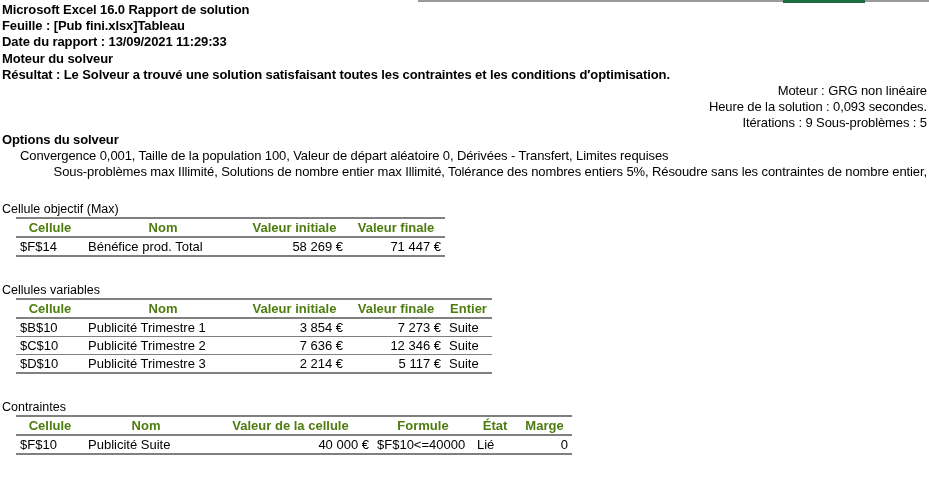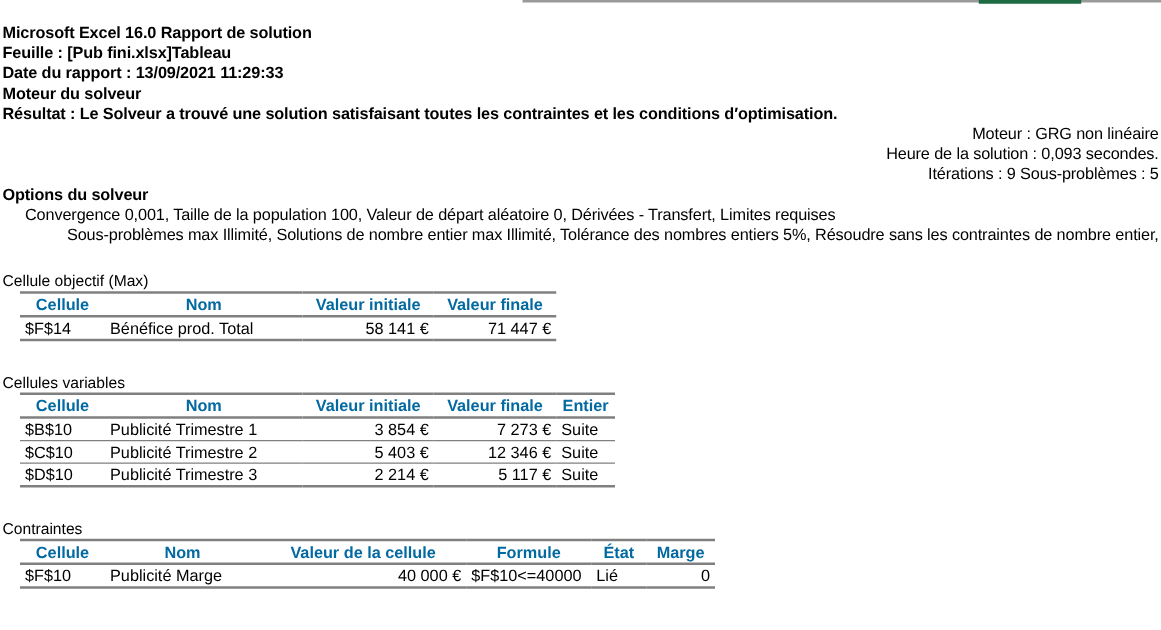--- a/index.html
+++ b/index.html
@@ -37,7 +37,7 @@
   
   #report {
     position: absolute;
-    top: 18px;
+    top: 2px;
     left: 2px;
     width: 925px;
   }

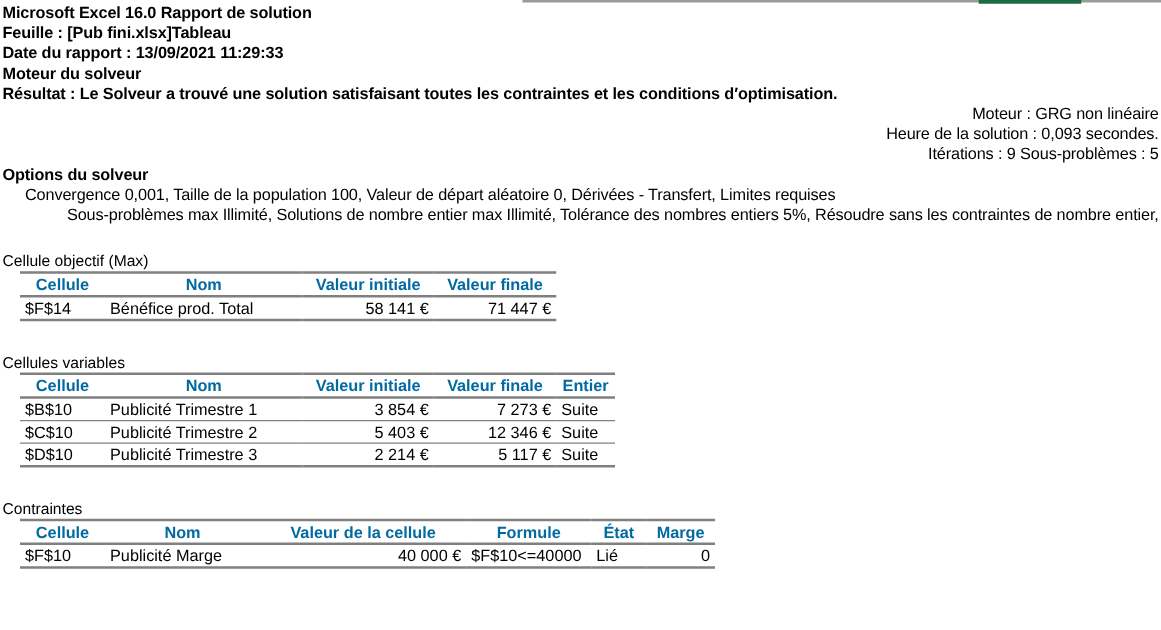--- a/index.html
+++ b/index.html
@@ -70,7 +70,7 @@
     table-layout: fixed;
   }
   table.solver th {
-    color: #0369a1;
+    color: #4d7c0f;
     font-weight: bold;
     font-size: 13px;
     text-align: center;

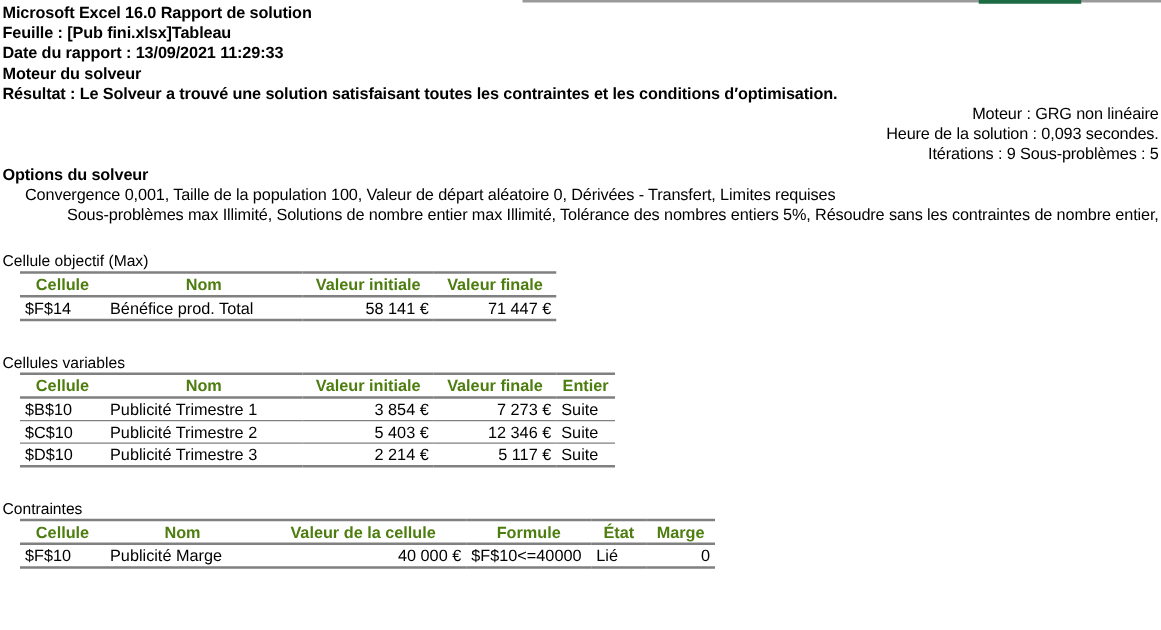--- a/index.html
+++ b/index.html
@@ -162,7 +162,7 @@
       <tr>
         <td class="c-left">$F$14</td>
         <td class="c-left">Bénéfice prod. Total</td>
-        <td class="c-right">58 141 €</td>
+        <td class="c-right">58 269 €</td>
         <td class="c-right">71 447 €</td>
       </tr>
     </tbody>

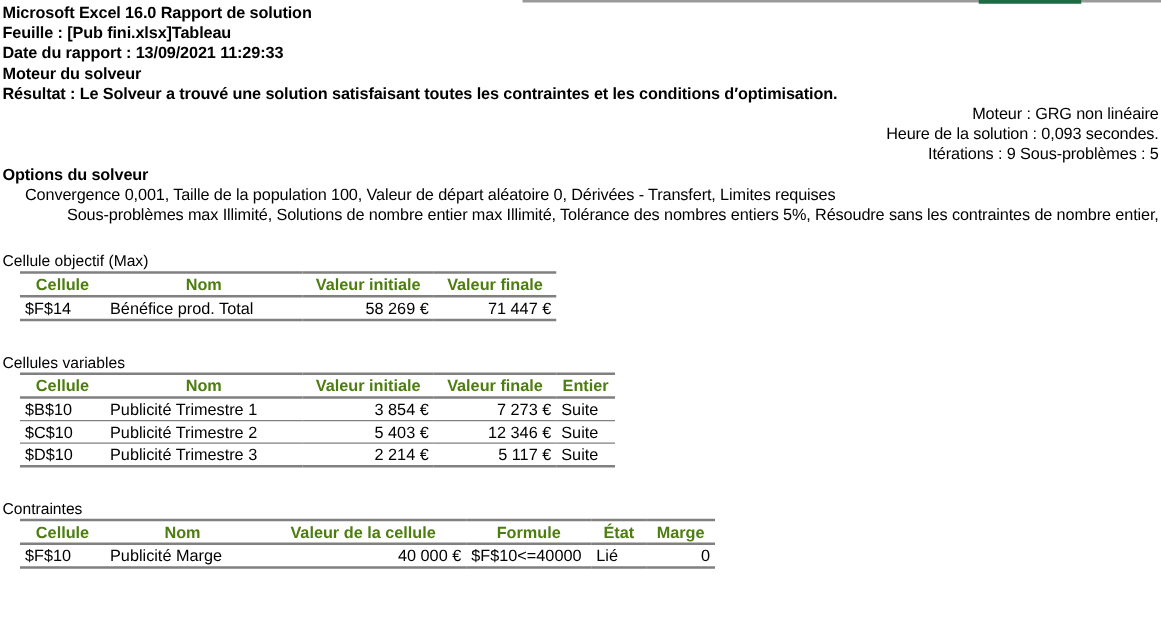--- a/index.html
+++ b/index.html
@@ -199,7 +199,7 @@
       <tr>
         <td class="c-left">$C$10</td>
         <td class="c-left">Publicité Trimestre 2</td>
-        <td class="c-right">5 403 €</td>
+        <td class="c-right">7 636 €</td>
         <td class="c-right">12 346 €</td>
         <td class="c-left">Suite</td>
       </tr>

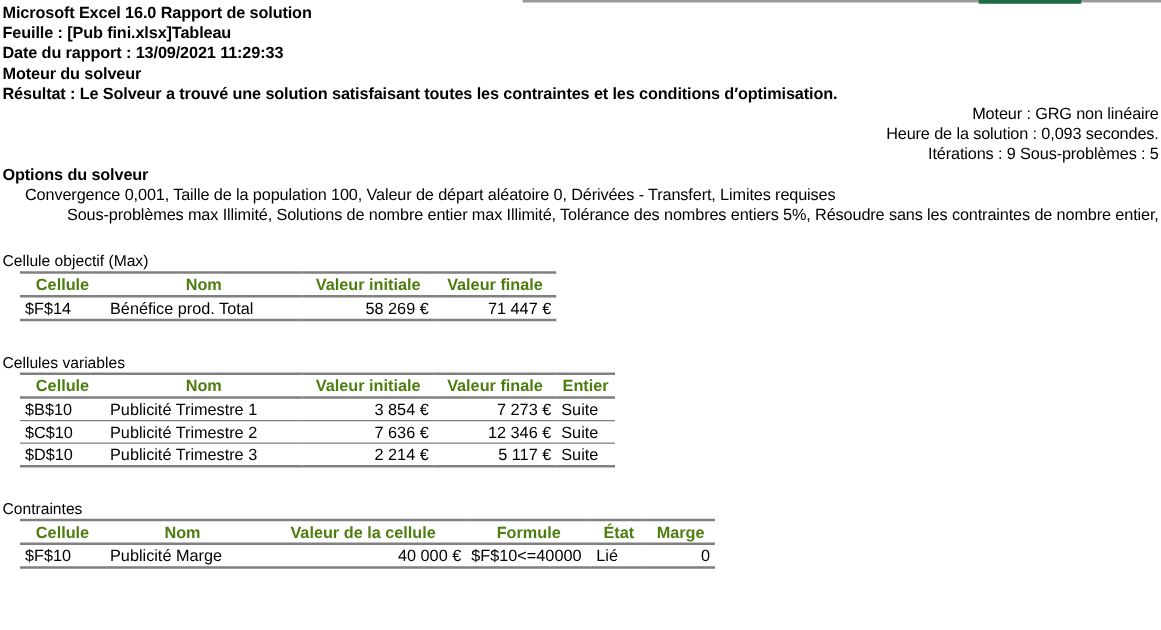--- a/index.html
+++ b/index.html
@@ -238,7 +238,7 @@
     <tbody>
       <tr>
         <td class="c-left">$F$10</td>
-        <td class="c-left">Publicité Marge</td>
+        <td class="c-left">Publicité Suite</td>
         <td class="c-right">40 000 €</td>
         <td class="c-left">$F$10&lt;=40000</td>
         <td class="c-left">Lié</td>

